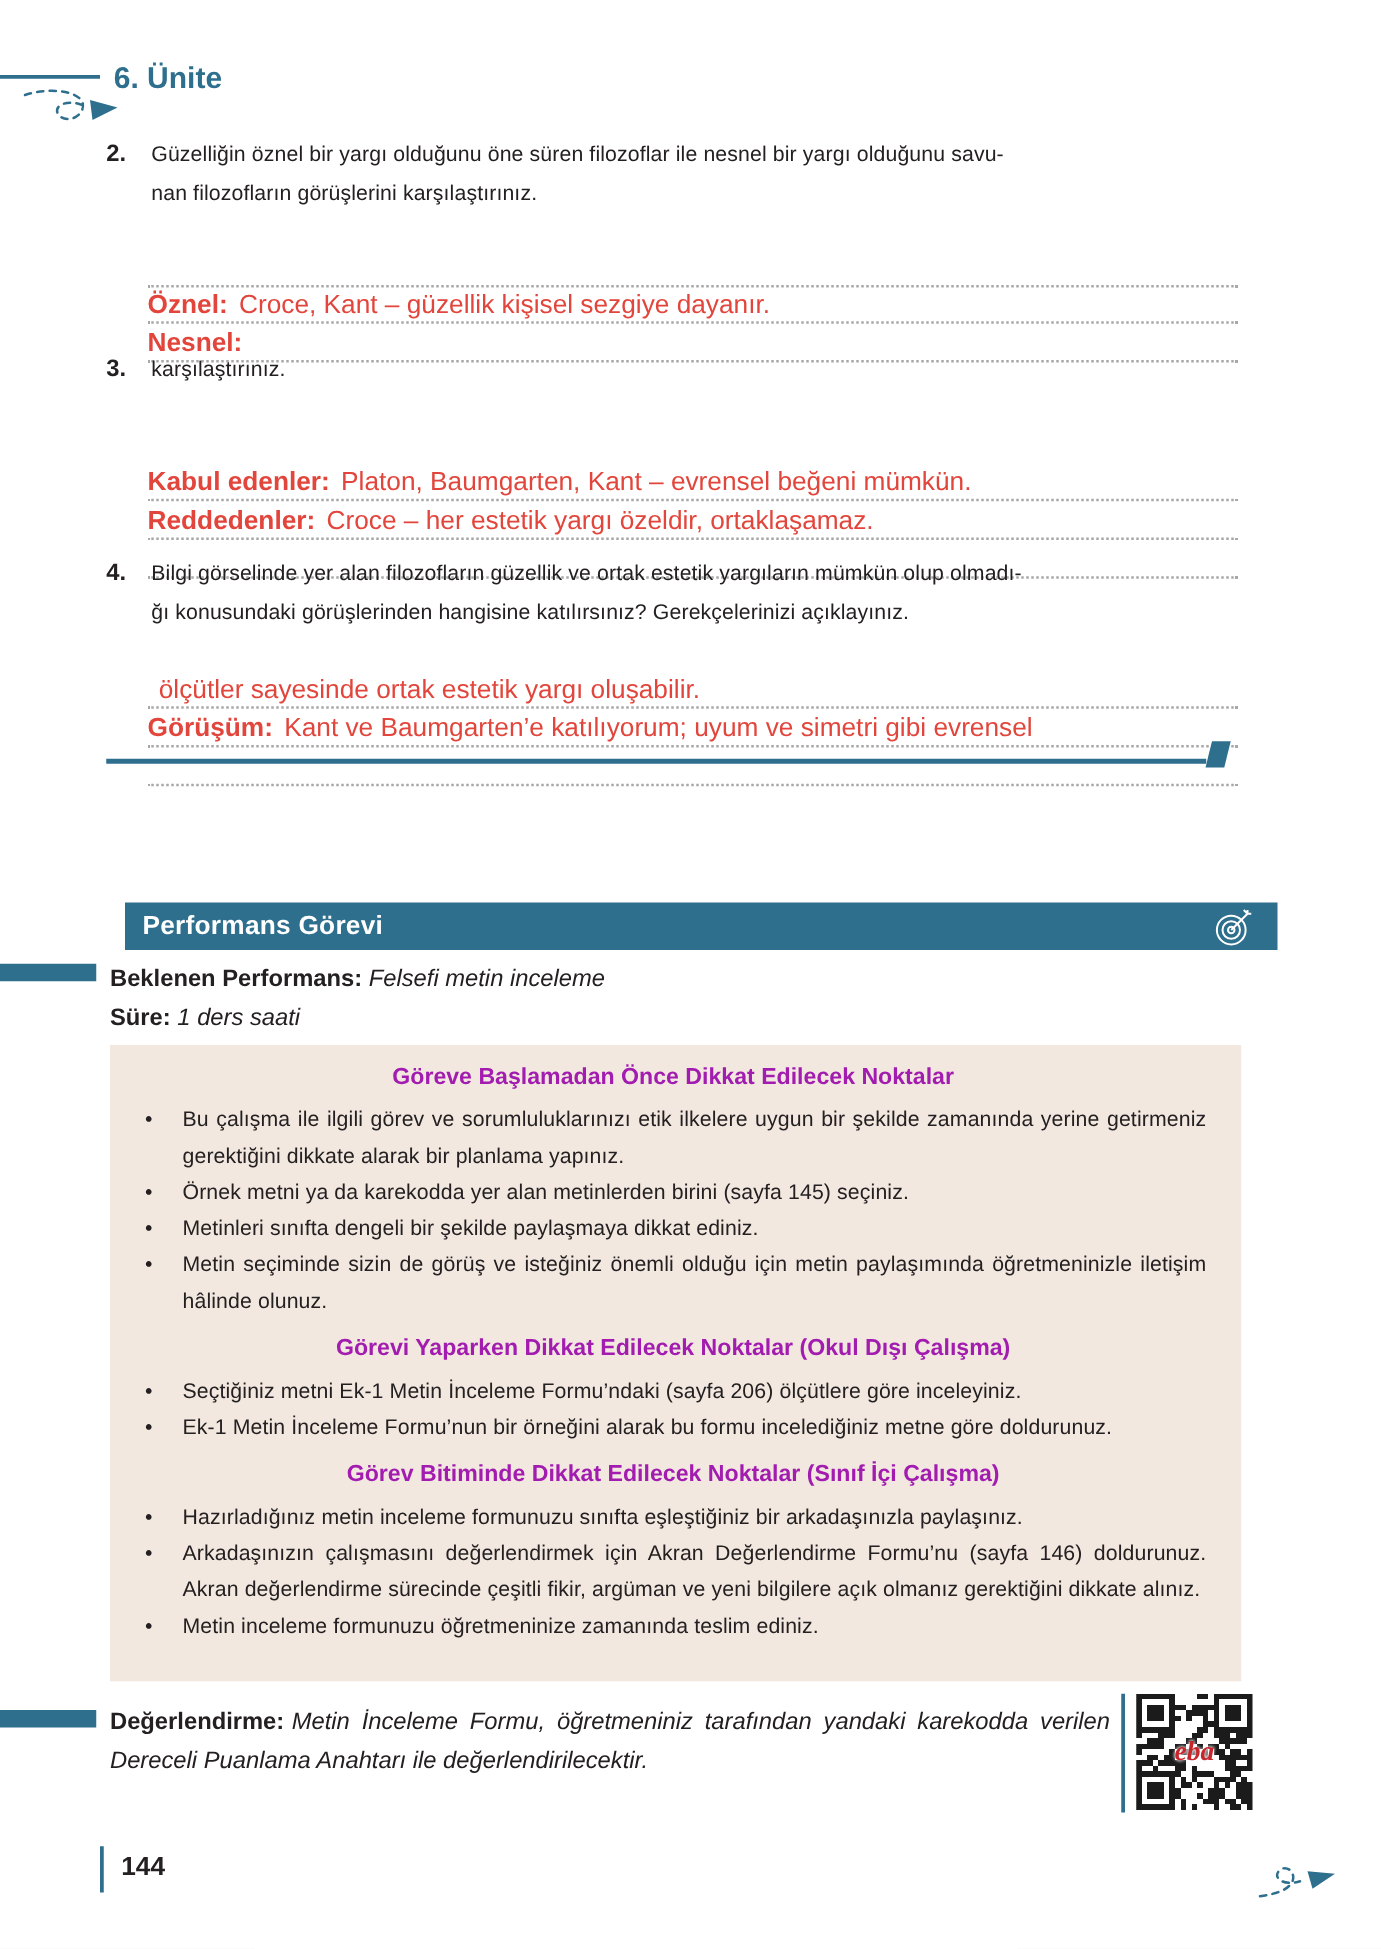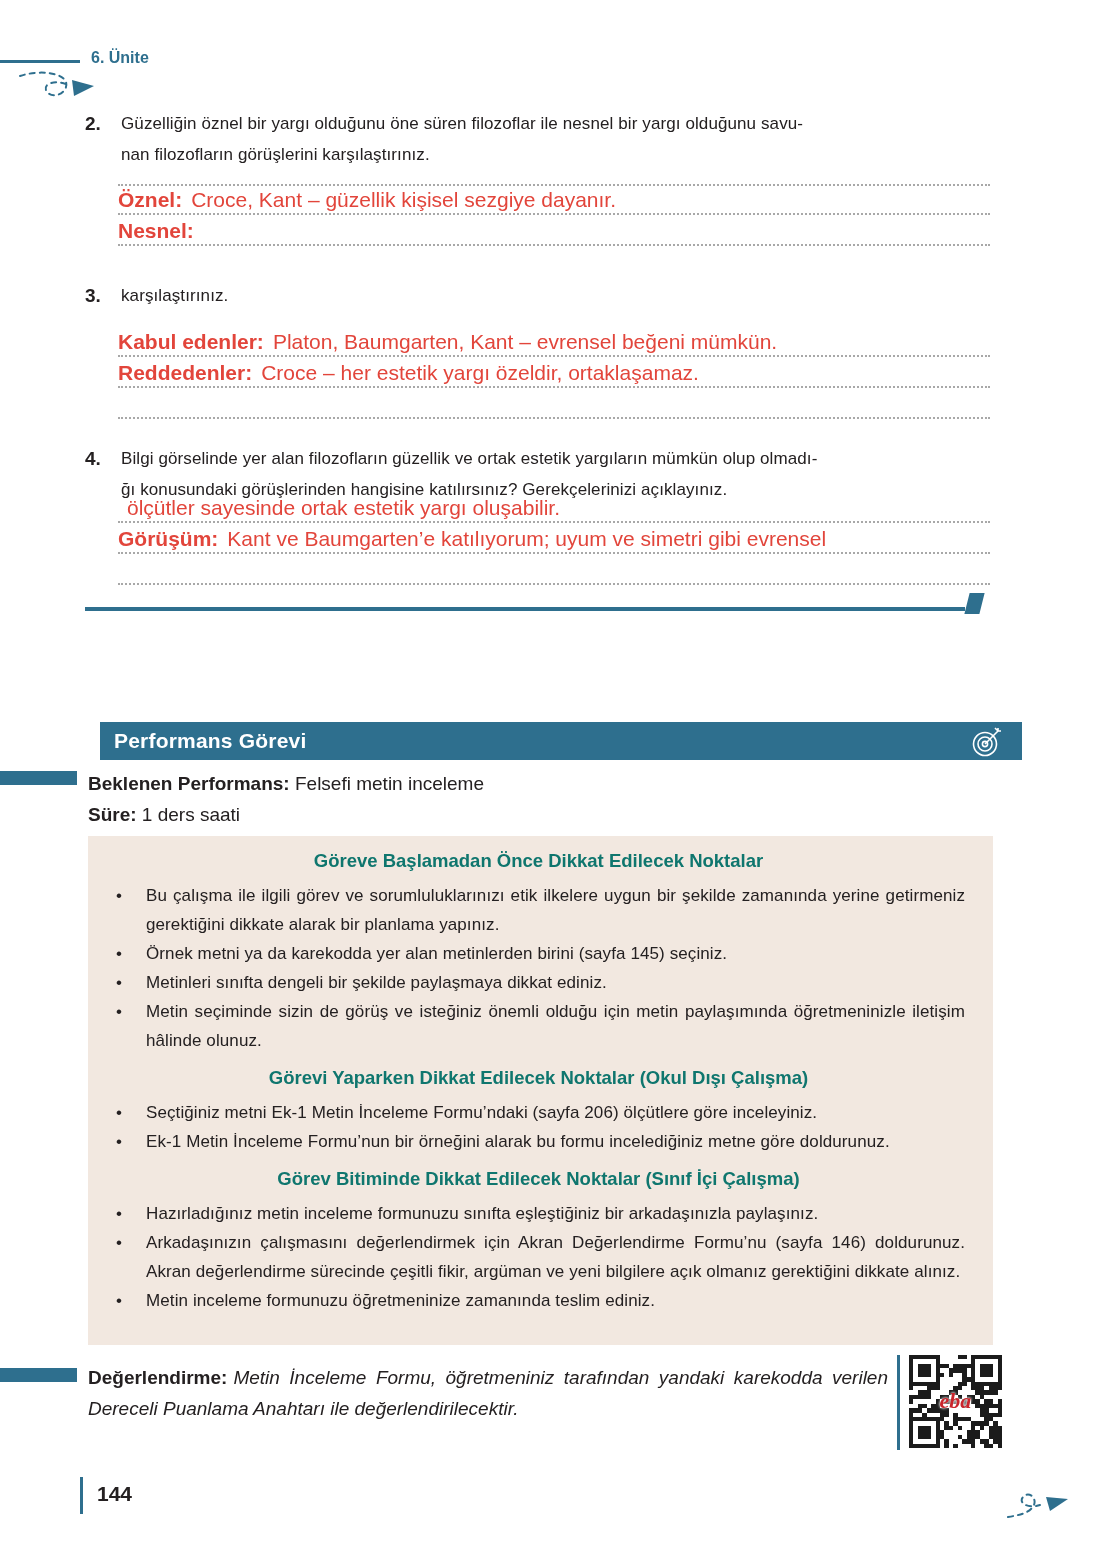--- a/index.html
+++ b/index.html
@@ -11,7 +11,7 @@
 
   
   .unit-rule { position:absolute; left:0; top:60px; width:80px; height:3px; background:#2e6f8e; }
-  .unit-label { position:absolute; left:91px; top:49px; font-size:16px; font-weight:bold; color:#2e6f8e; }
+  .unit-label { position:absolute; left:91px; top:49px; font-size:24px; font-weight:bold; color:#2e6f8e; }
   .doodle-top { position:absolute; left:14px; top:66px; }
   .doodle-bottom { position:absolute; left:1004px; top:1483px; }
 

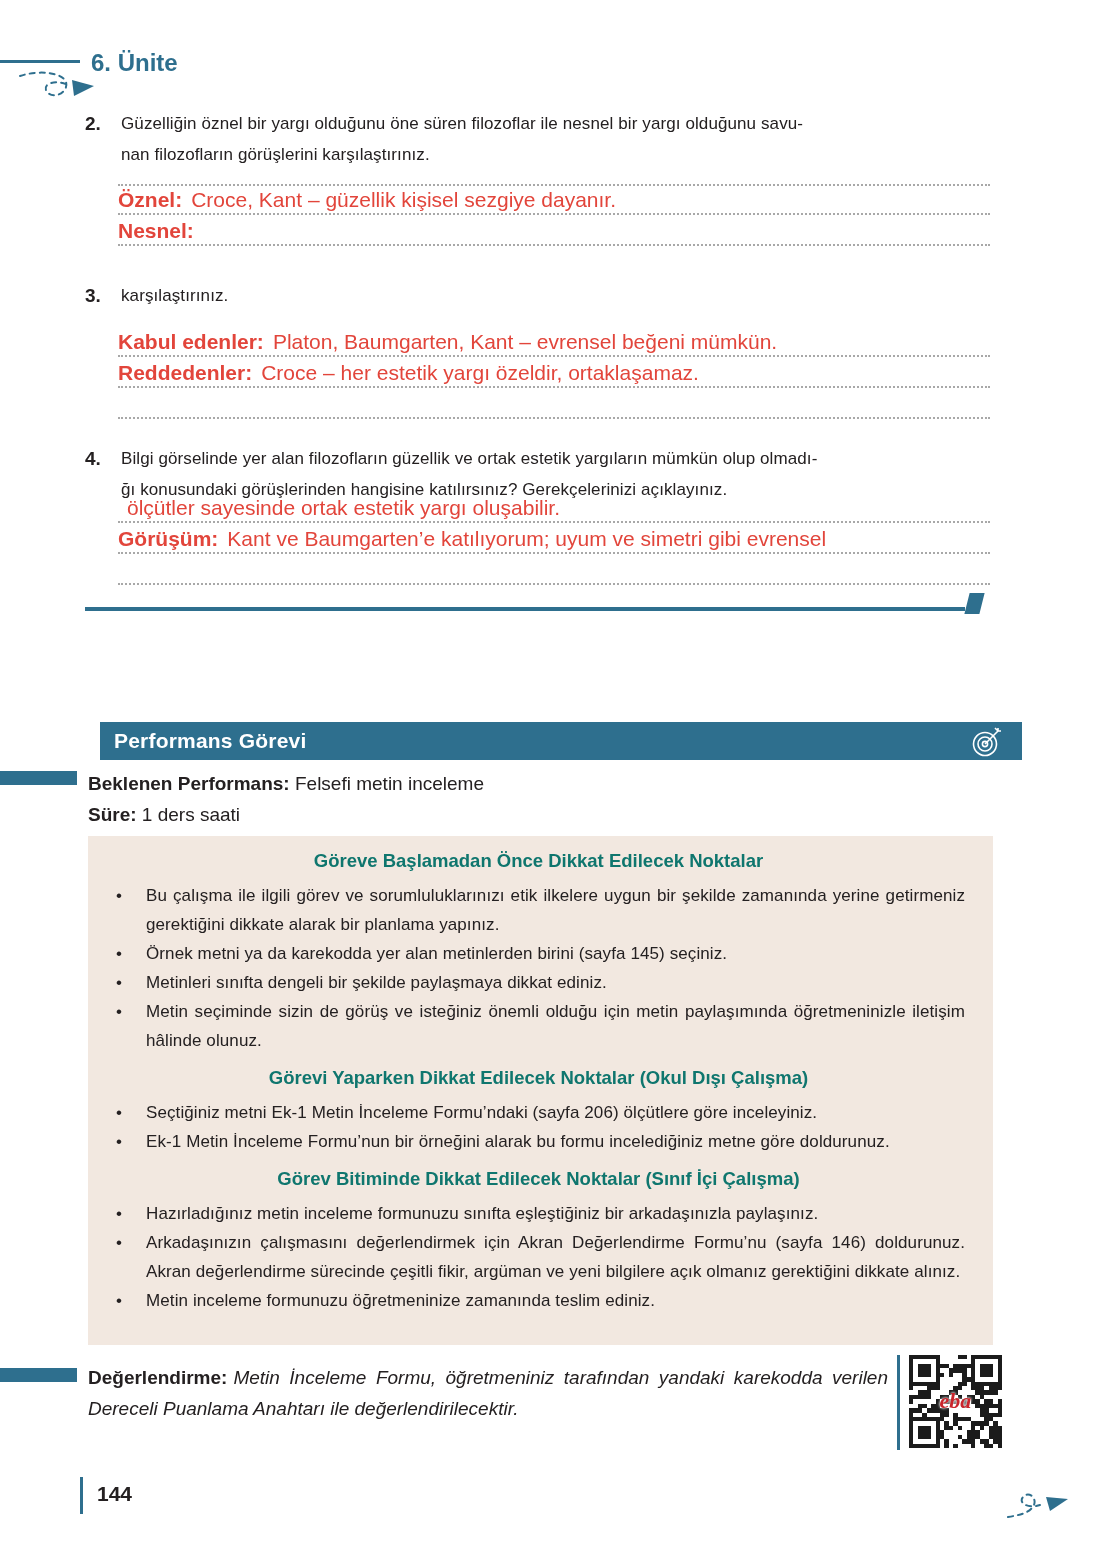--- a/index.html
+++ b/index.html
@@ -19,7 +19,7 @@
   .q-head { position:absolute; left:85px; width:908px; display:flex; }
   .q-num  { width:36px; flex:none; font-weight:bold; font-size:19px; line-height:31px; }
   .q-text { font-size:17px; line-height:31px; letter-spacing:.1px; }
-  .answers { position:absolute; left:118px; width:872px; }
+  .answers { position:absolute; left:118px; width:872px;margin-top:44px; }
   .ans-row {
     height:31px; border-bottom:2px dotted #a8a8a8;
     display:flex; align-items:flex-end; padding-bottom:1px;

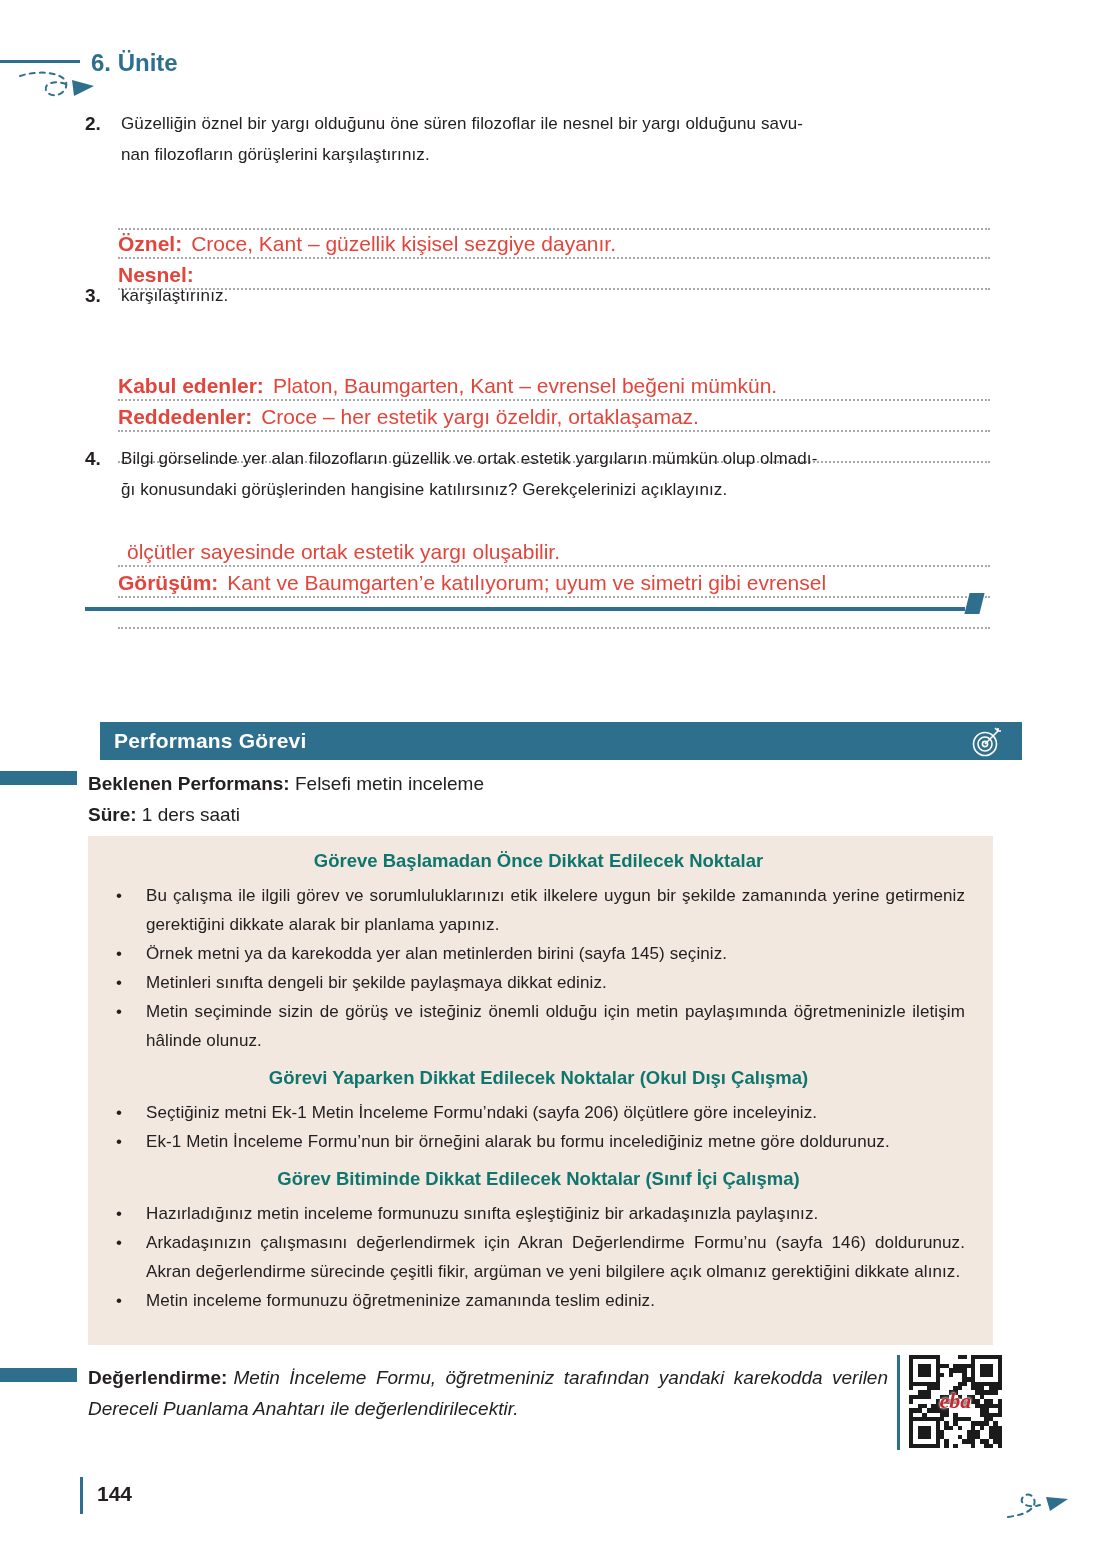--- a/index.html
+++ b/index.html
@@ -44,7 +44,7 @@
   .strip-2 { top:1368px; }
   .meta { position:absolute; left:88px; top:768px; font-size:19px; line-height:31px; }
   .meta .lbl { font-weight:bold; }
-  .meta .val { }
+  .meta .val { font-style:italic; }
 
   
   .task-box {

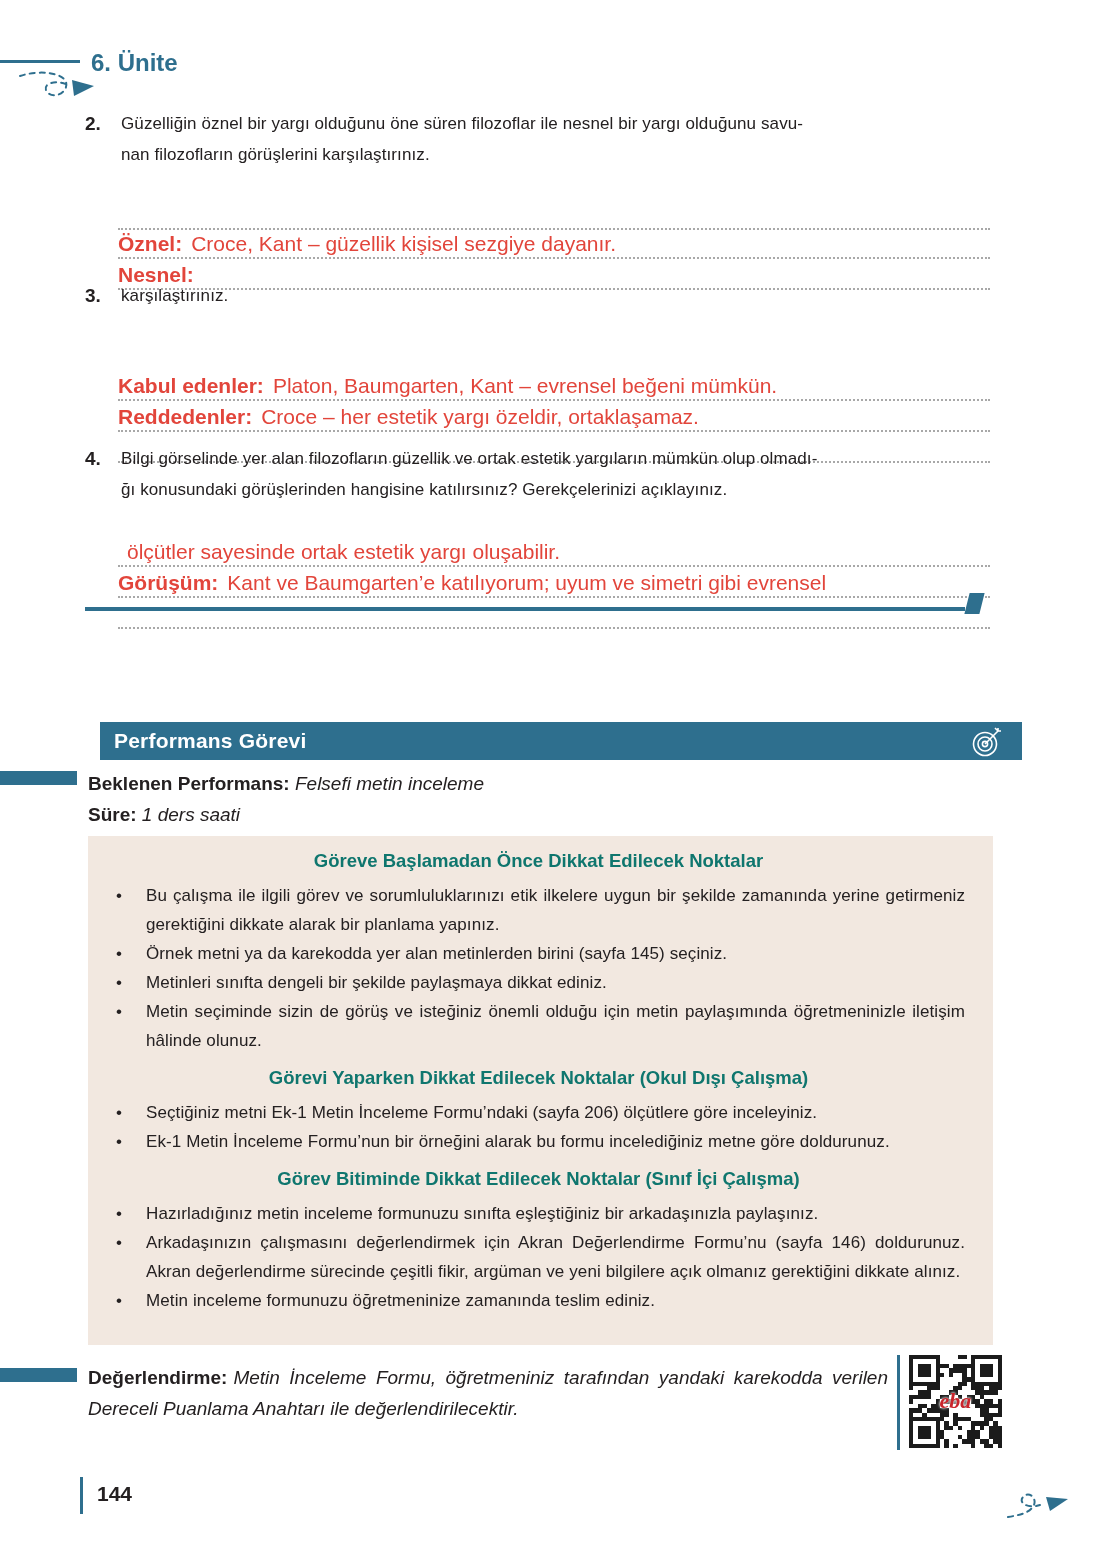--- a/index.html
+++ b/index.html
@@ -51,7 +51,7 @@
     position:absolute; left:88px; top:836px; width:905px; height:509px;
     background:#f2e8e0; padding:10px 28px 0 24px; overflow:hidden;
   }
-  .task-box h3 { font-size:18.5px; line-height:29px; text-align:center; font-weight:bold; color:#0f766e; }
+  .task-box h3 { font-size:18.5px; line-height:29px; text-align:center; font-weight:bold; color:#a21caf; }
   .task-box h3.h-first { margin-bottom:6px; }
   .task-box h3.h-next  { margin-top:8px; margin-bottom:6px; }
   .bullet-row { display:flex; }

